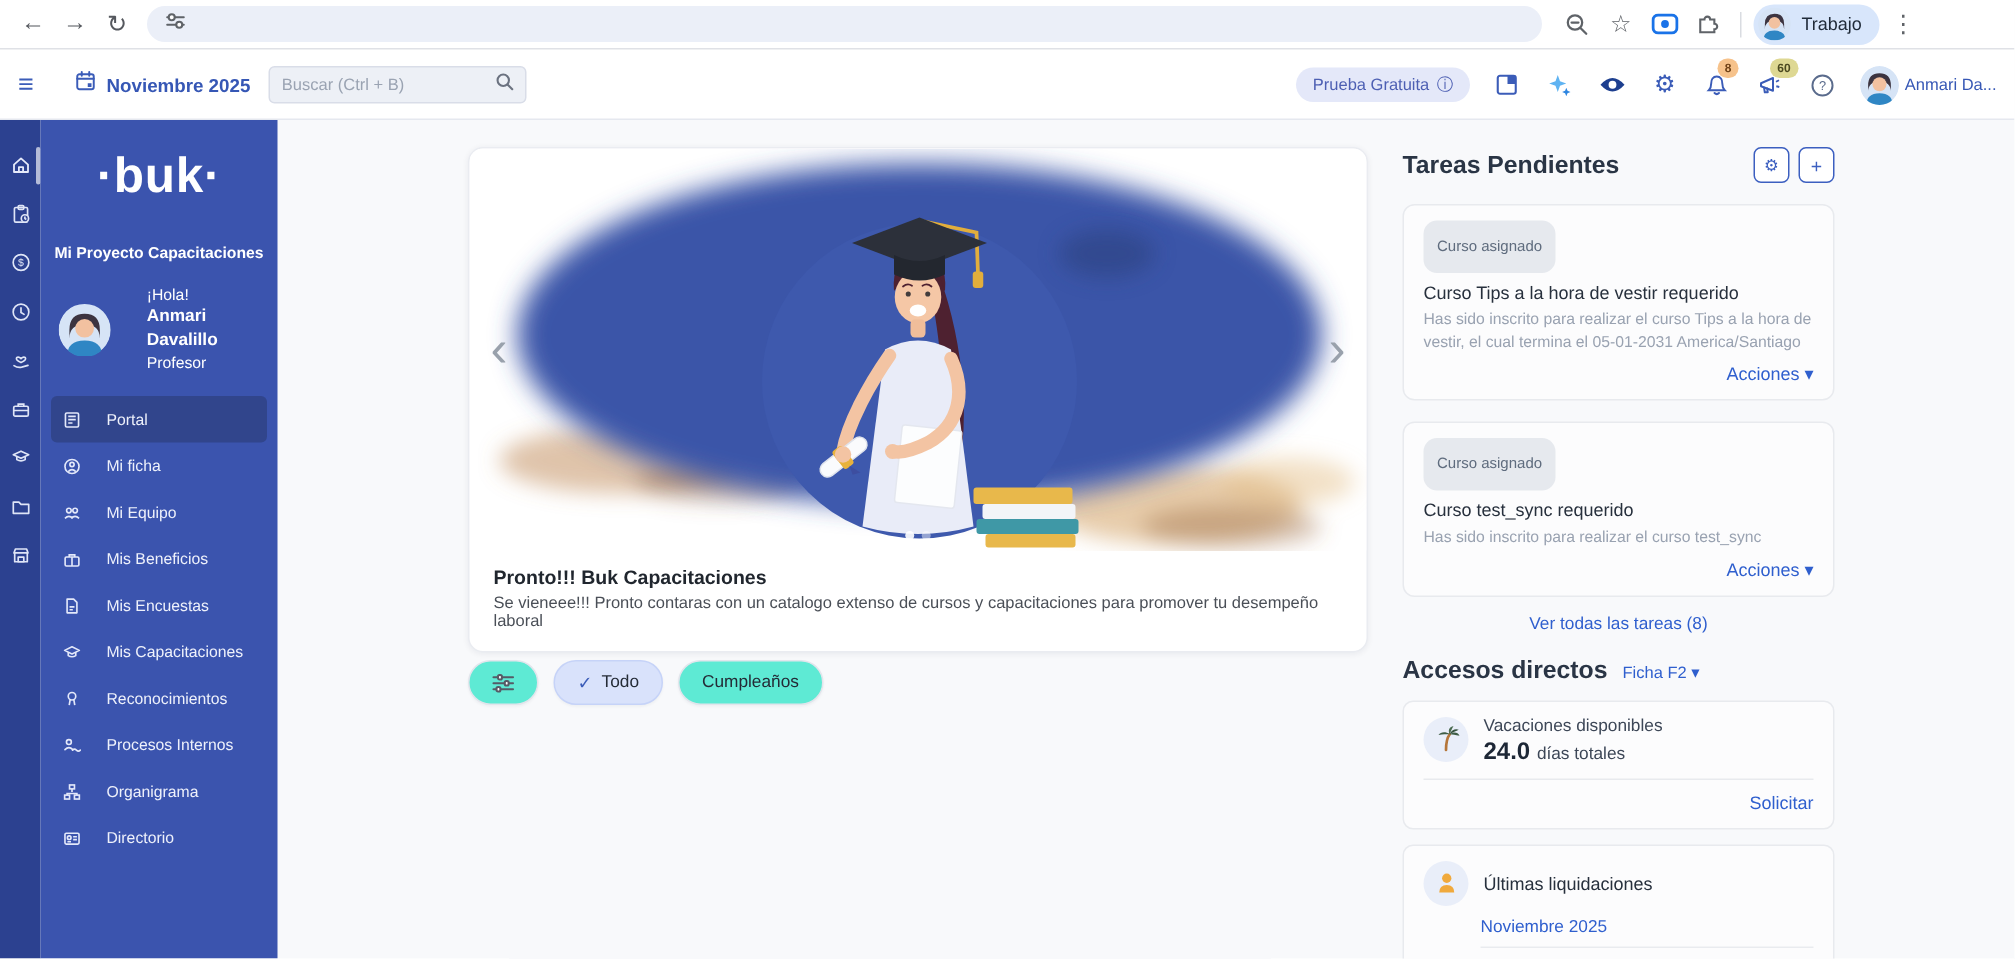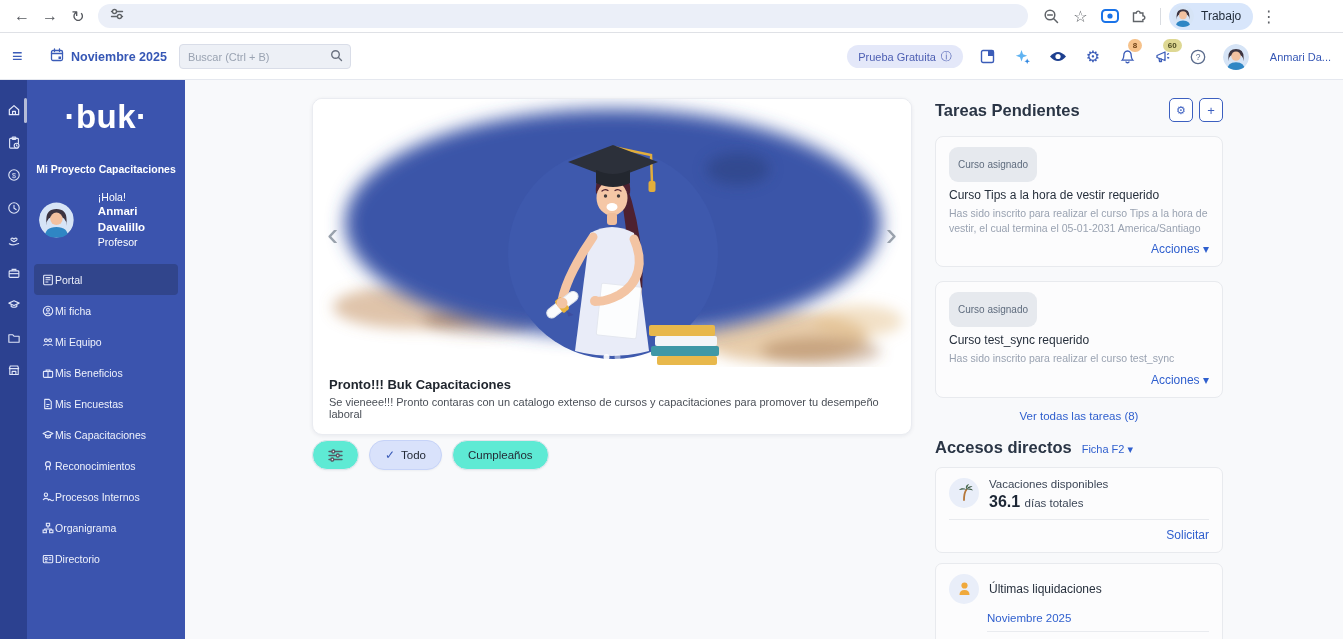--- a/index.html
+++ b/index.html
@@ -45,7 +45,7 @@
     padding:2px 5px; }
   .nbadge.orange { background:#f6c28b; color:#6f4116; }
   .nbadge.olive  { background:#ded893; color:#4c4a20; }
-  .tb-user { display:flex; align-items:center; gap:21px; cursor:pointer; }
+  .tb-user { display:flex; align-items:center; gap:4px; cursor:pointer; }
   .tb-user .uname-s { font-size:11px; color:#3657b5; }
 
   

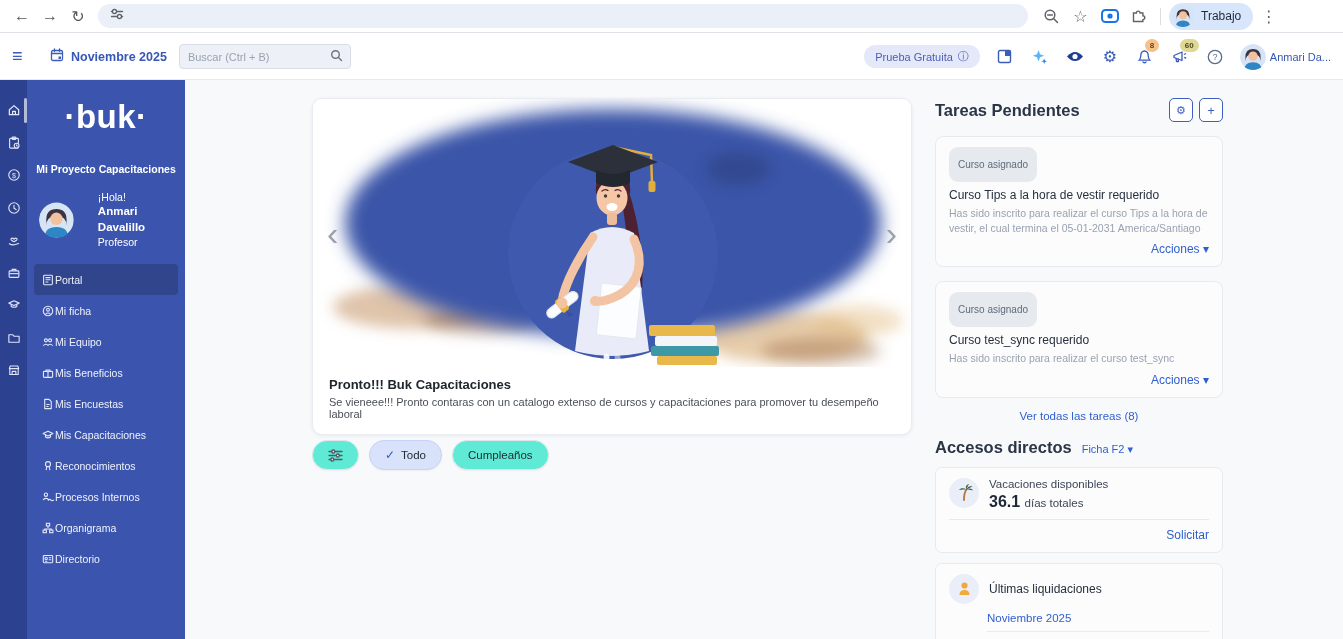--- a/index.html
+++ b/index.html
@@ -67,7 +67,7 @@
   .ub-text { font-size:10.5px; line-height:1.35; }
   .ub-name { font-size:11.5px; font-weight:700; }
   .menu { margin-top:15px; list-style:none; }
-  .menu-item { display:flex; align-items:center; gap:1px; height:31px; margin:0 7px; padding:0 8px;
+  .menu-item { display:flex; align-items:center; gap:17px; height:31px; margin:0 7px; padding:0 8px;
     border-radius:4px; font-size:10.5px; color:#eef1fb; cursor:pointer; }
   .menu-item.active { background:#31458c; }
   .mi-ic { width:12px; display:flex; }

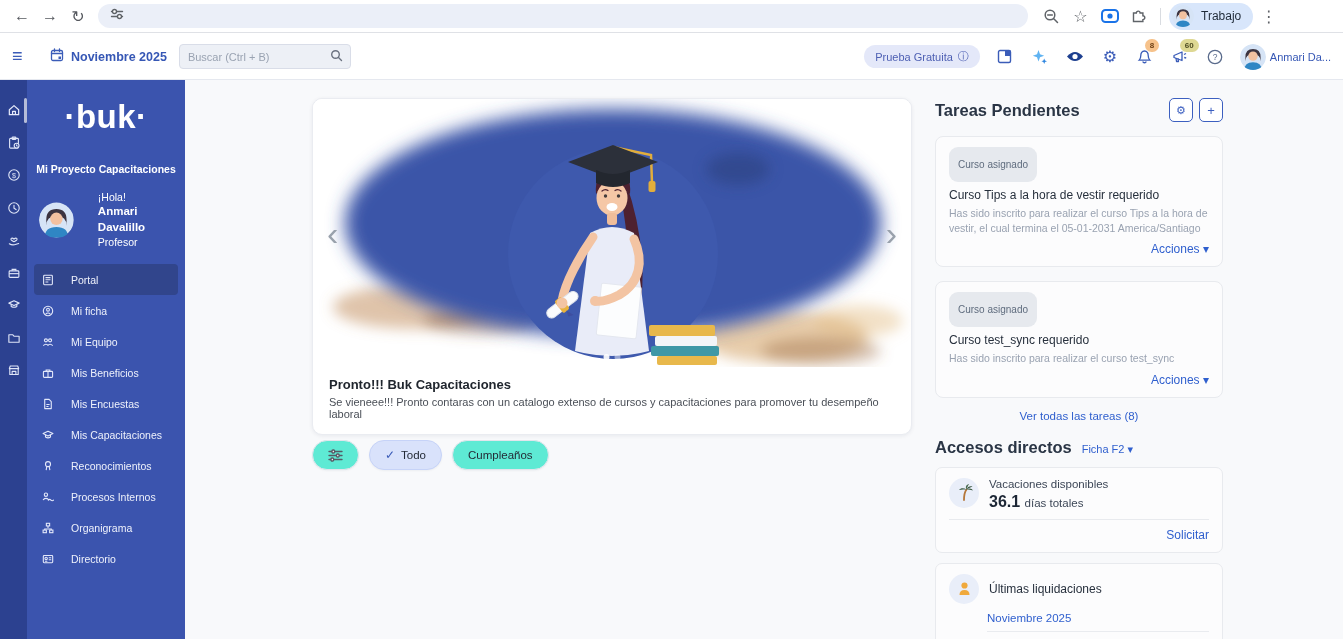--- a/index.html
+++ b/index.html
@@ -587,7 +587,7 @@
             <div>
               <div class="vac-label">Vacaciones disponibles</div>
               <div class="vac-days">
-                <span class="vac-num">36.1</span>
+                <span class="vac-num">24.0</span>
                 <span class="vac-suffix">días totales</span>
               </div>
             </div>

